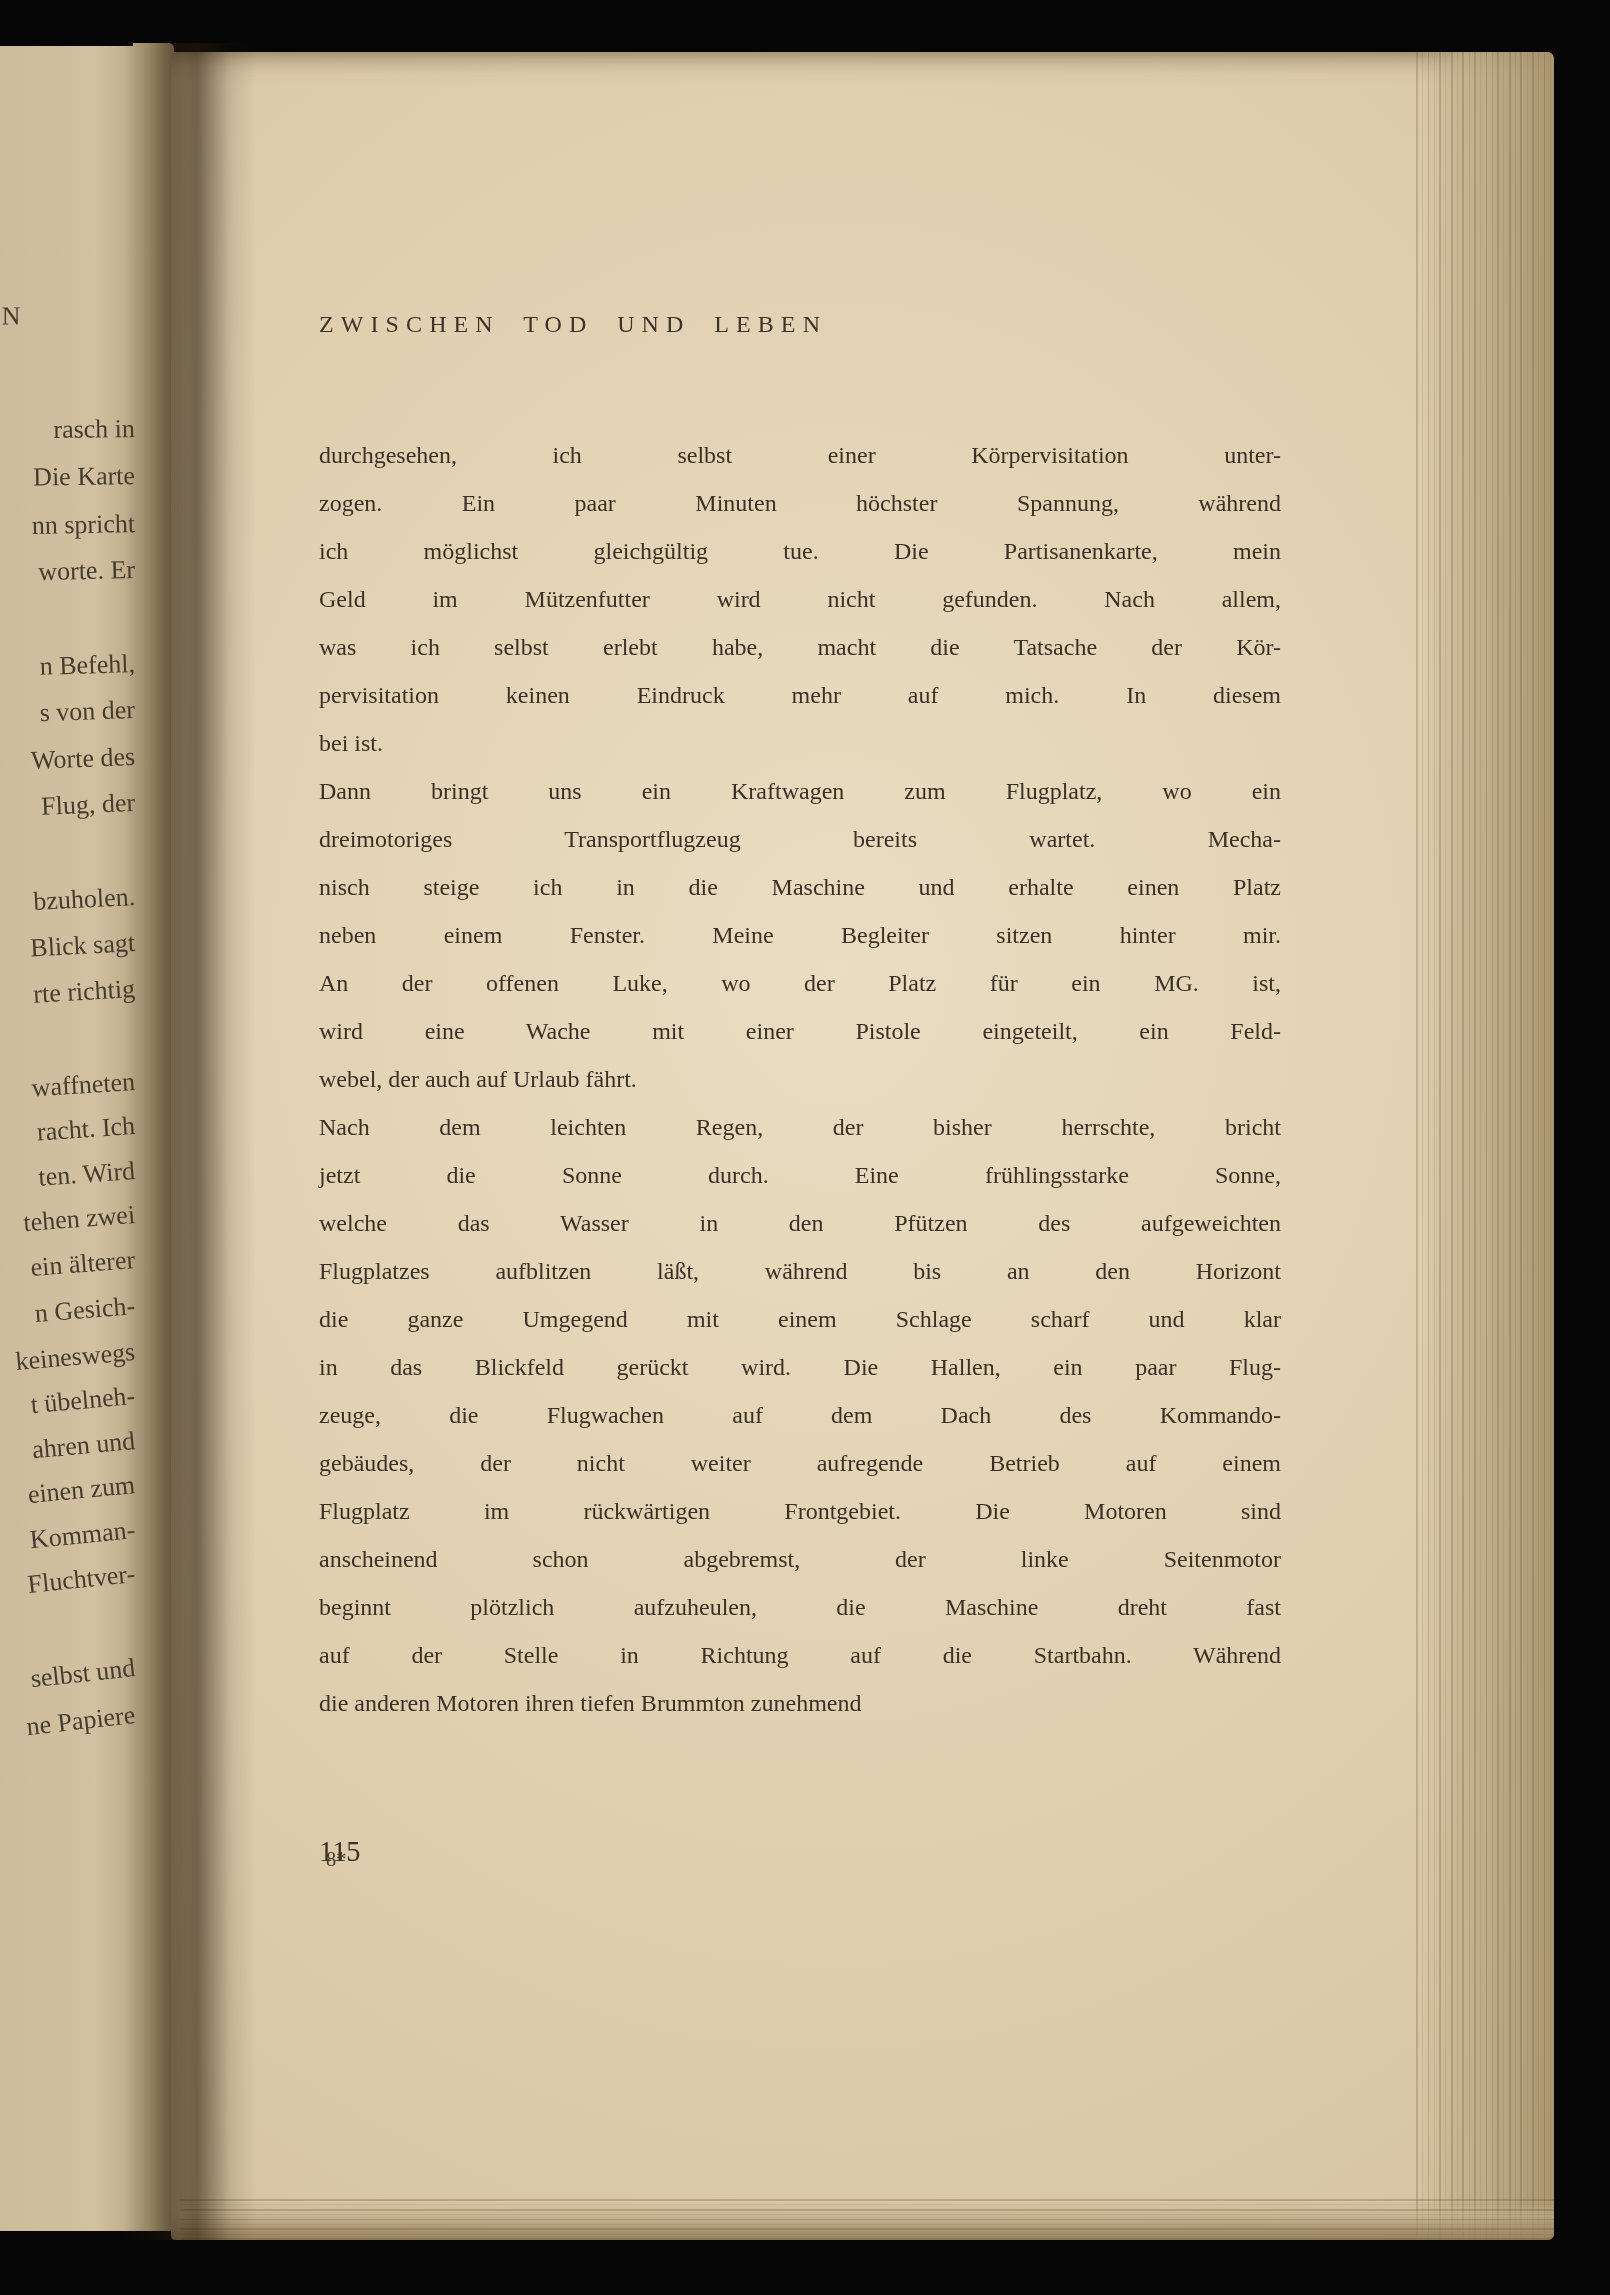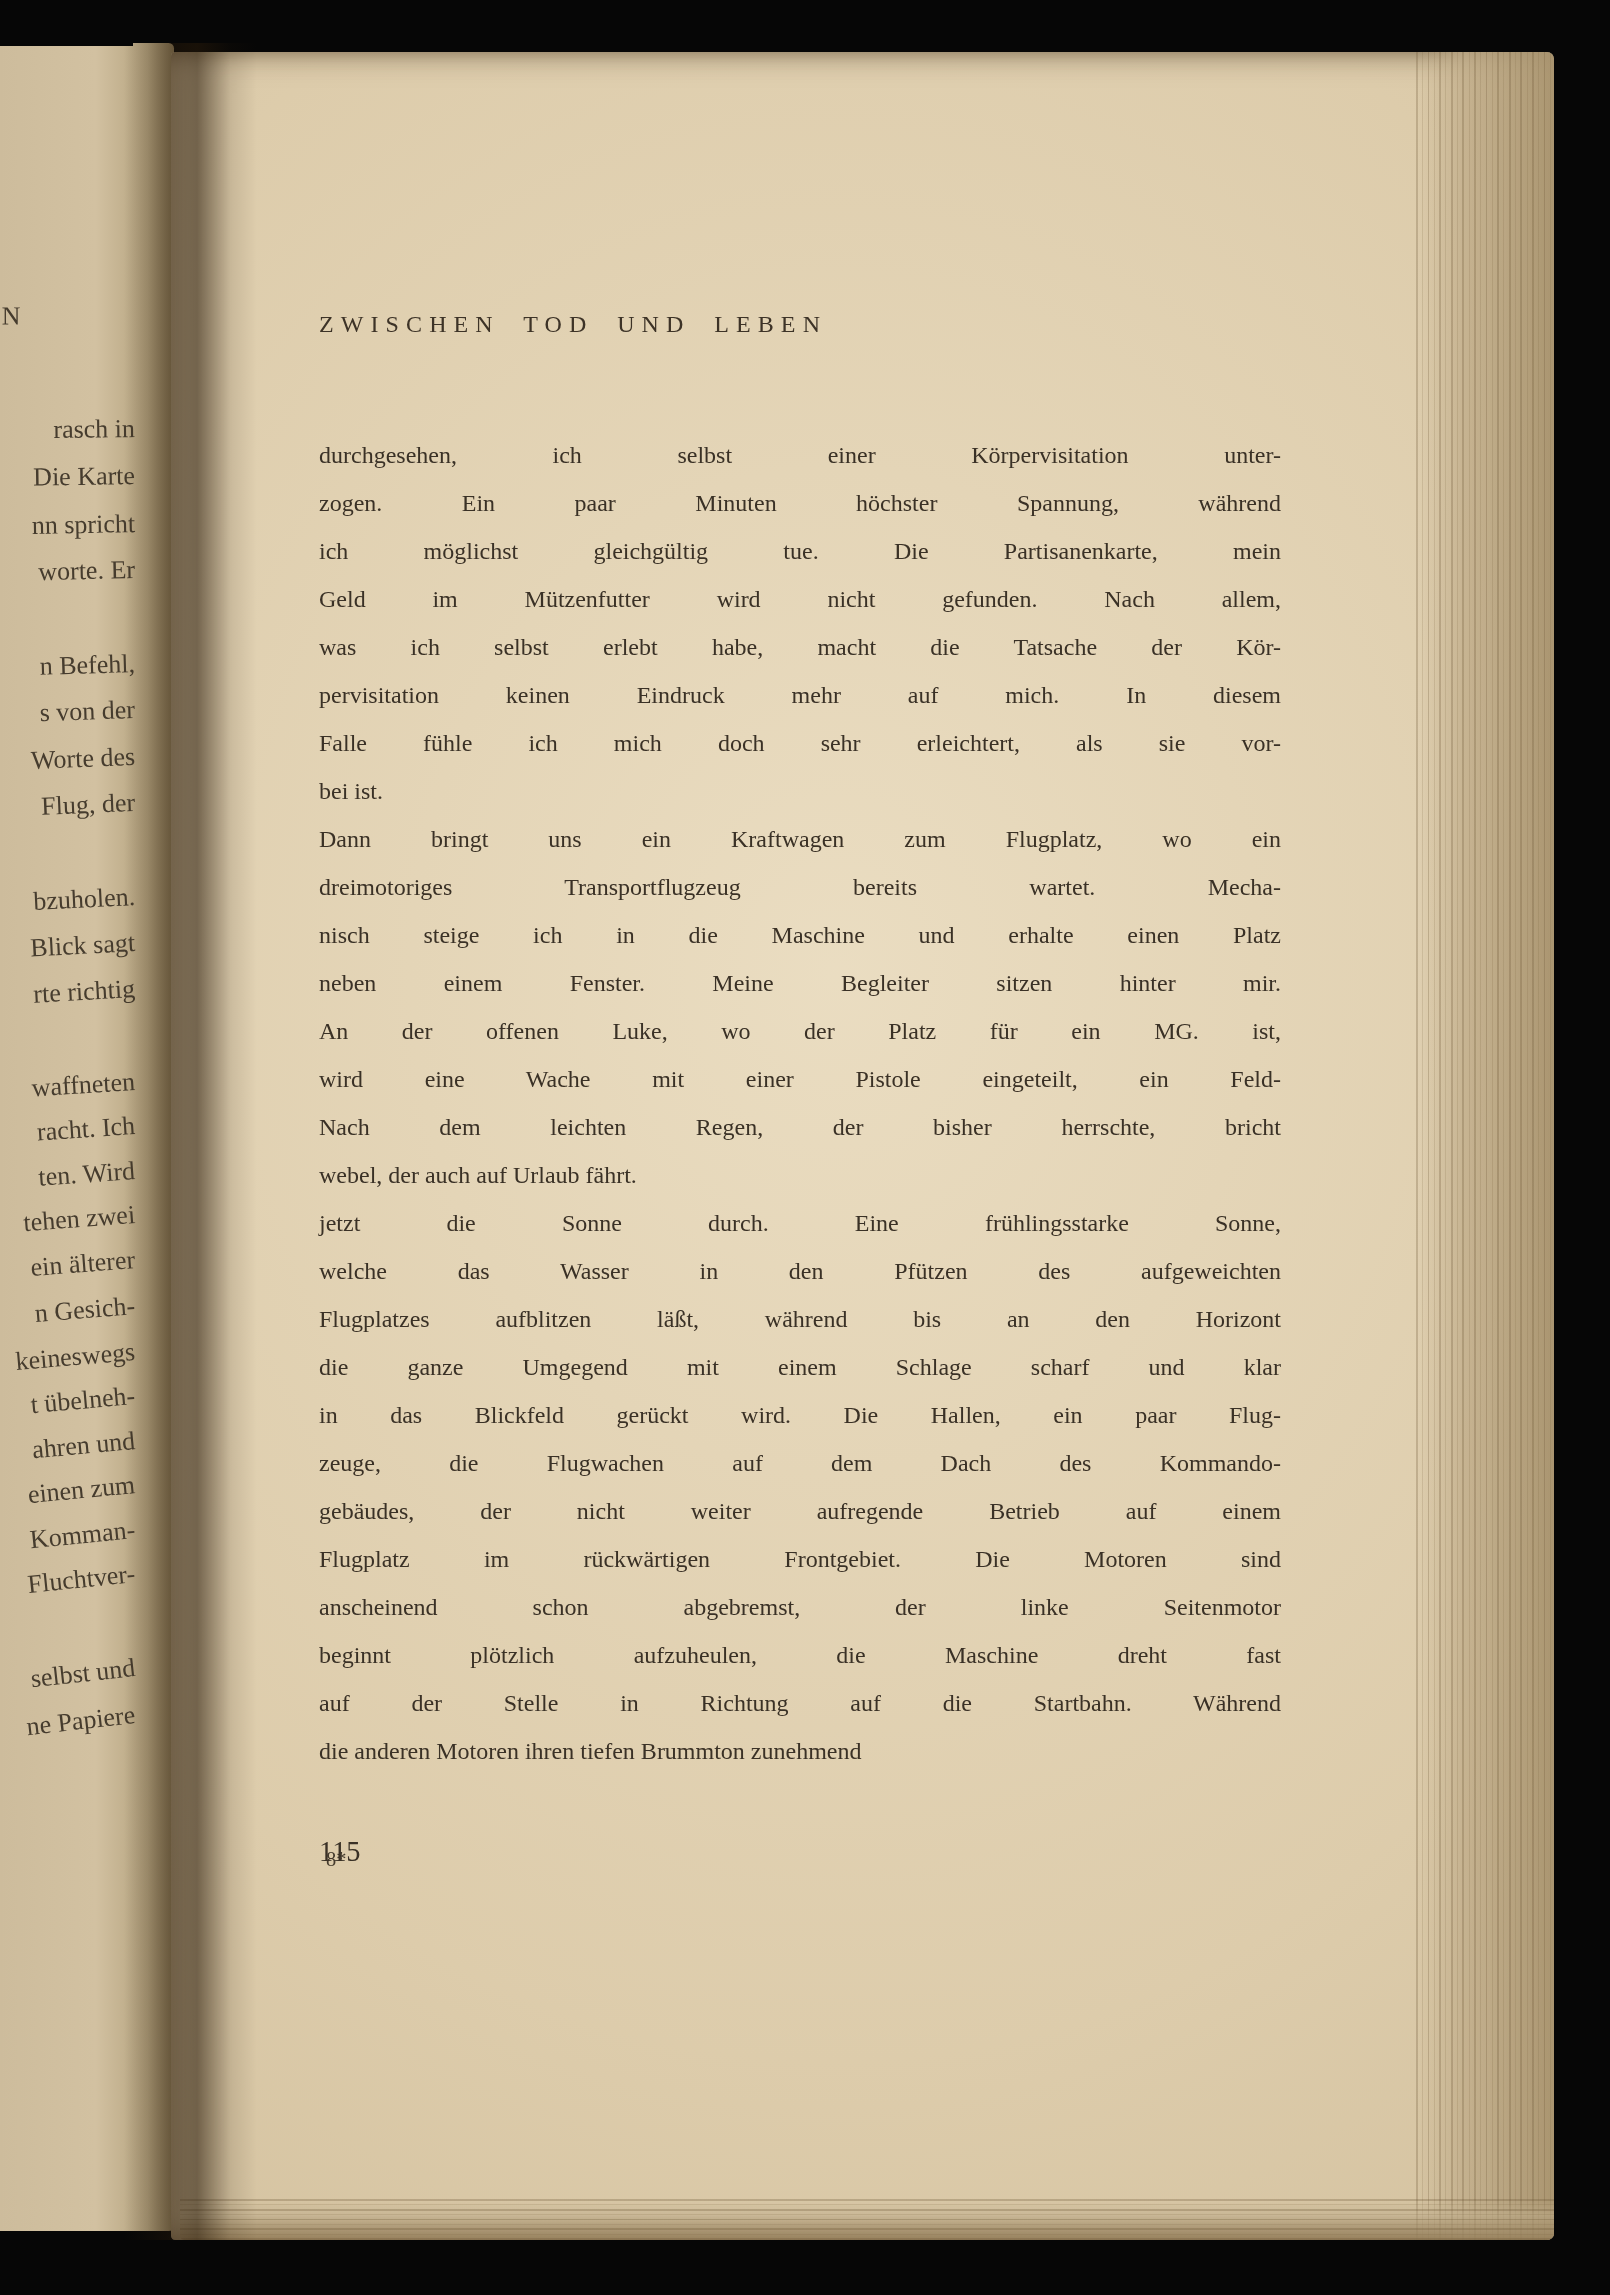--- a/index.html
+++ b/index.html
@@ -186,7 +186,6 @@
         <div class="line">Geld im Mützenfutter wird nicht gefunden. Nach allem,</div>
         <div class="line">was ich selbst erlebt habe, macht die Tatsache der Kör-</div>
         <div class="line">pervisitation keinen Eindruck mehr auf mich. In diesem</div>
-        <div class="line">Falle fühle ich mich doch sehr erleichtert, als sie vor-</div>
         <div class="line last">bei ist.</div>
         <div class="line">Dann bringt uns ein Kraftwagen zum Flugplatz, wo ein</div>
         <div class="line">dreimotoriges Transportflugzeug bereits wartet. Mecha-</div>

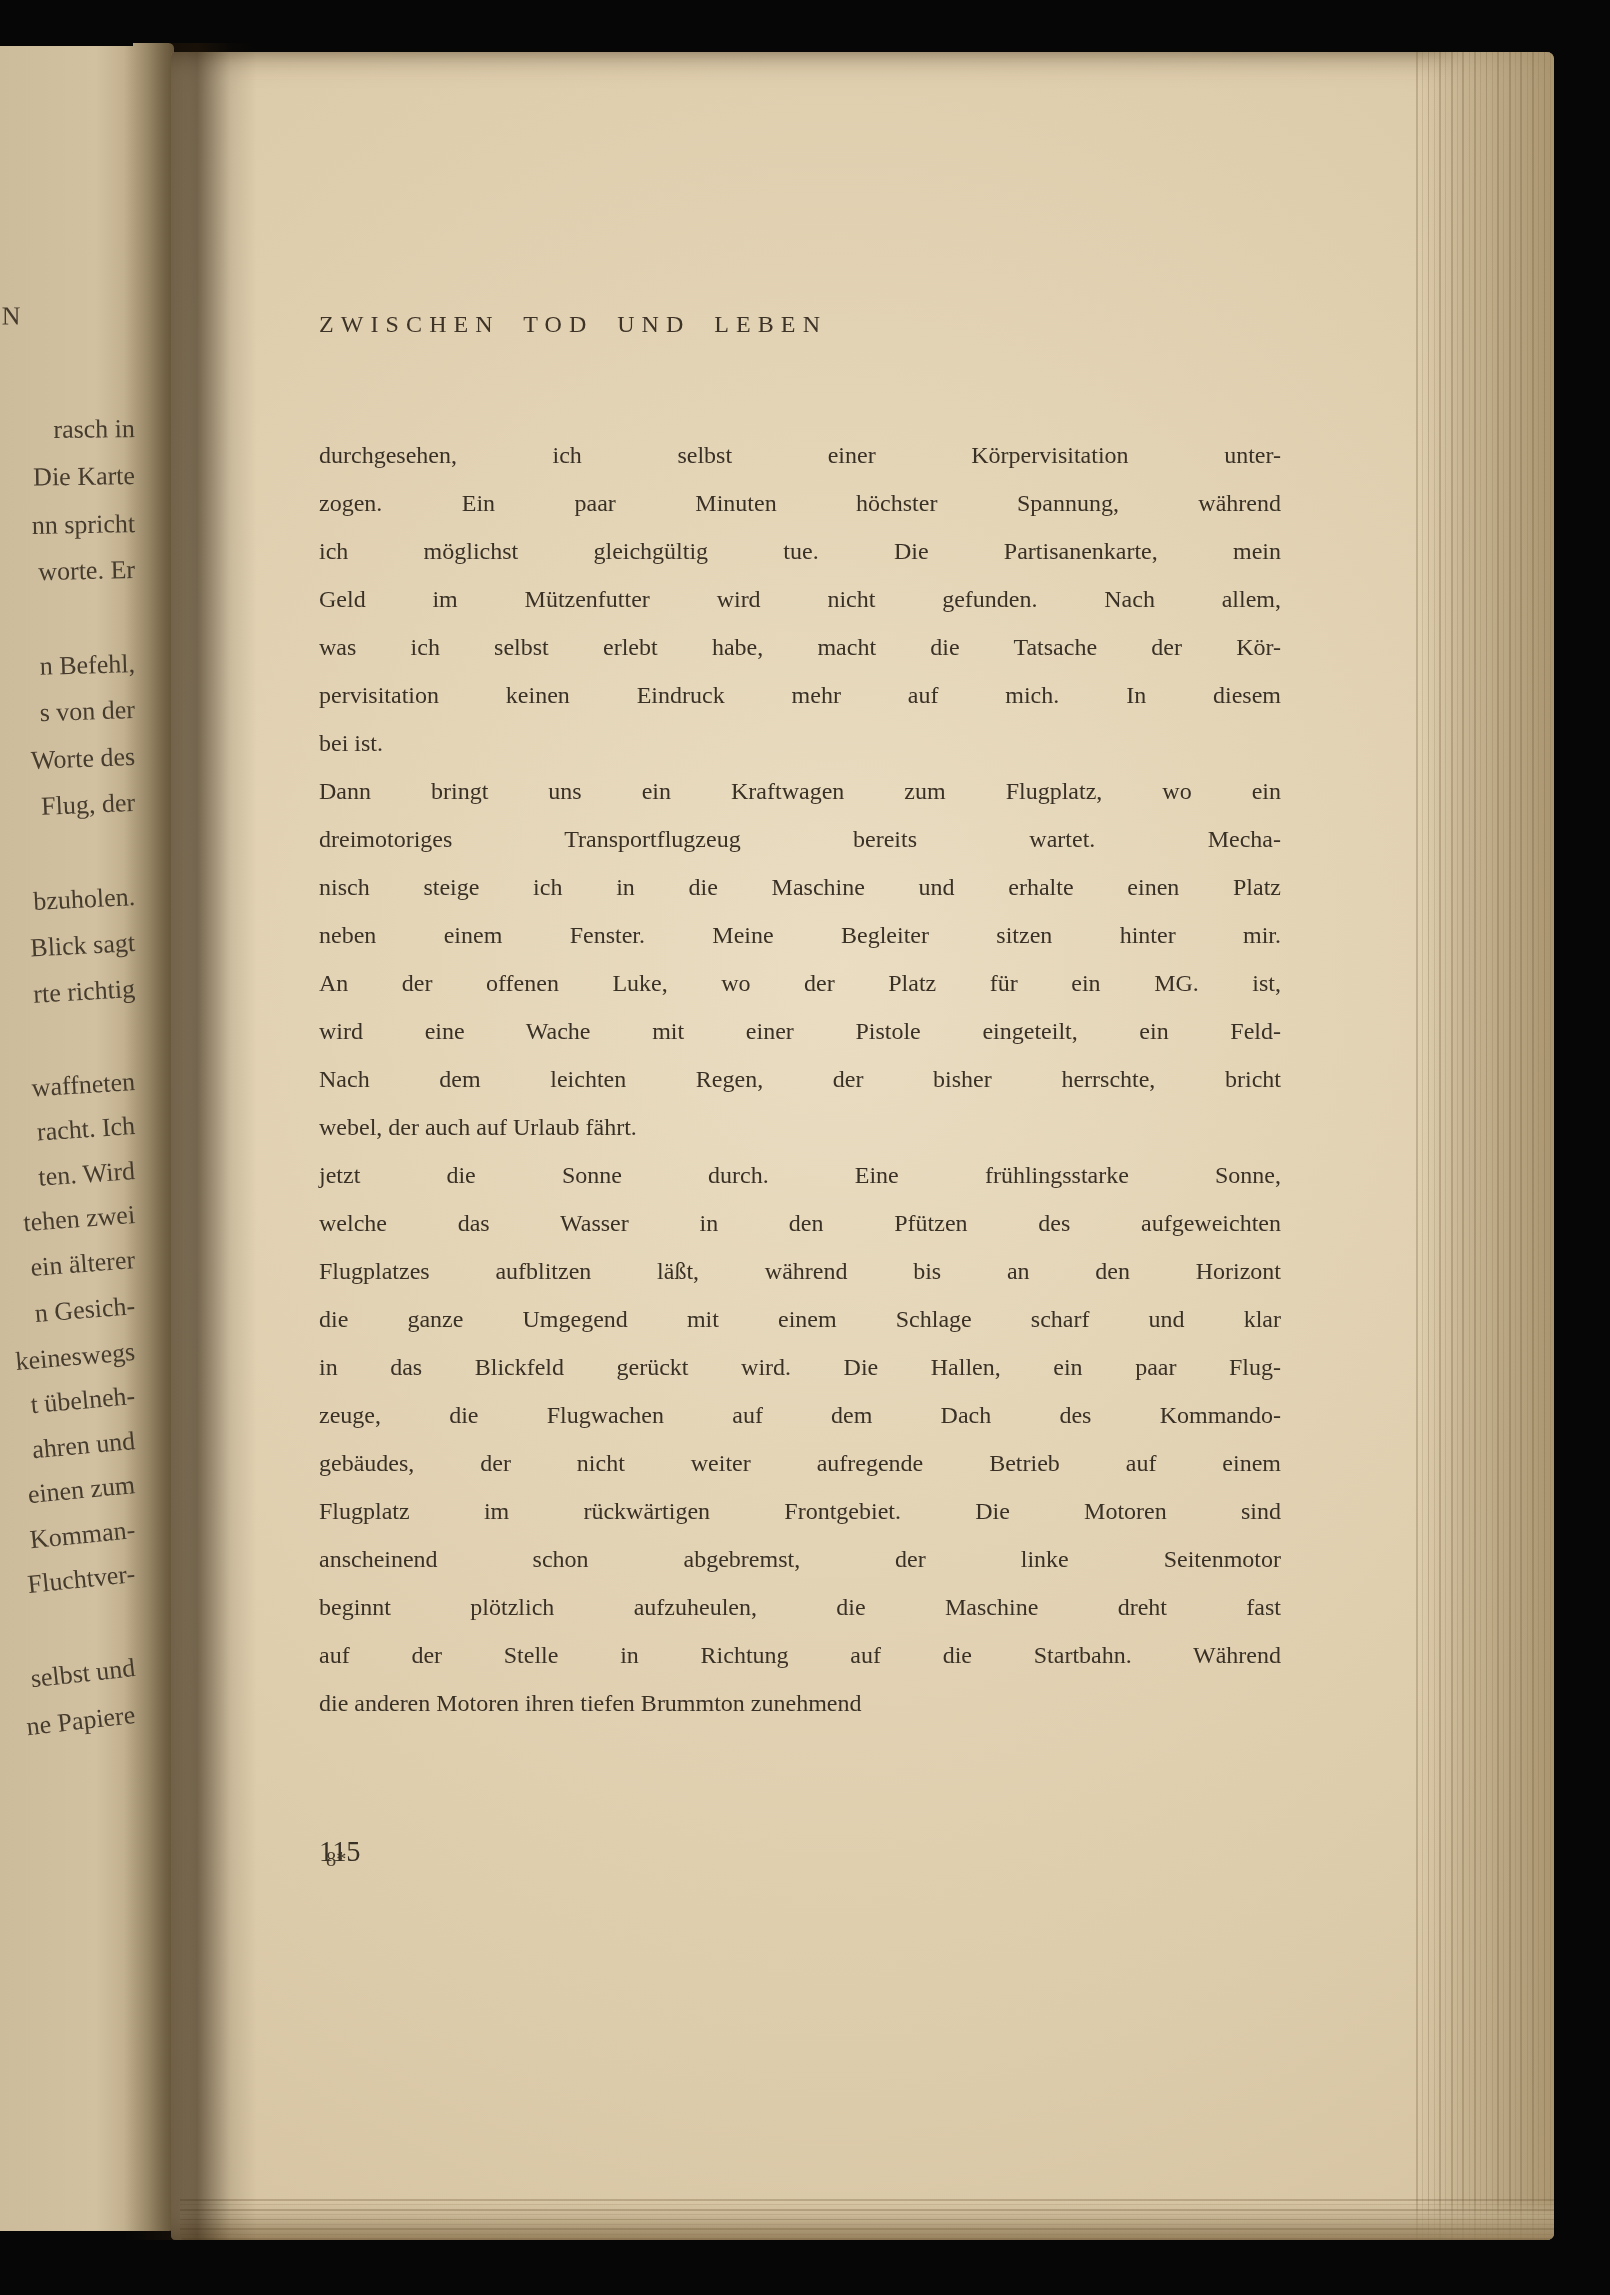--- a/index.html
+++ b/index.html
@@ -193,8 +193,8 @@
         <div class="line">neben einem Fenster. Meine Begleiter sitzen hinter mir.</div>
         <div class="line">An der offenen Luke, wo der Platz für ein MG. ist,</div>
         <div class="line">wird eine Wache mit einer Pistole eingeteilt, ein Feld-</div>
+        <div class="line last">webel, der auch auf Urlaub fährt.</div>
         <div class="line">Nach dem leichten Regen, der bisher herrschte, bricht</div>
-        <div class="line last">webel, der auch auf Urlaub fährt.</div>
         <div class="line">jetzt die Sonne durch. Eine frühlingsstarke Sonne,</div>
         <div class="line">welche das Wasser in den Pfützen des aufgeweichten</div>
         <div class="line">Flugplatzes aufblitzen läßt, während bis an den Horizont</div>

